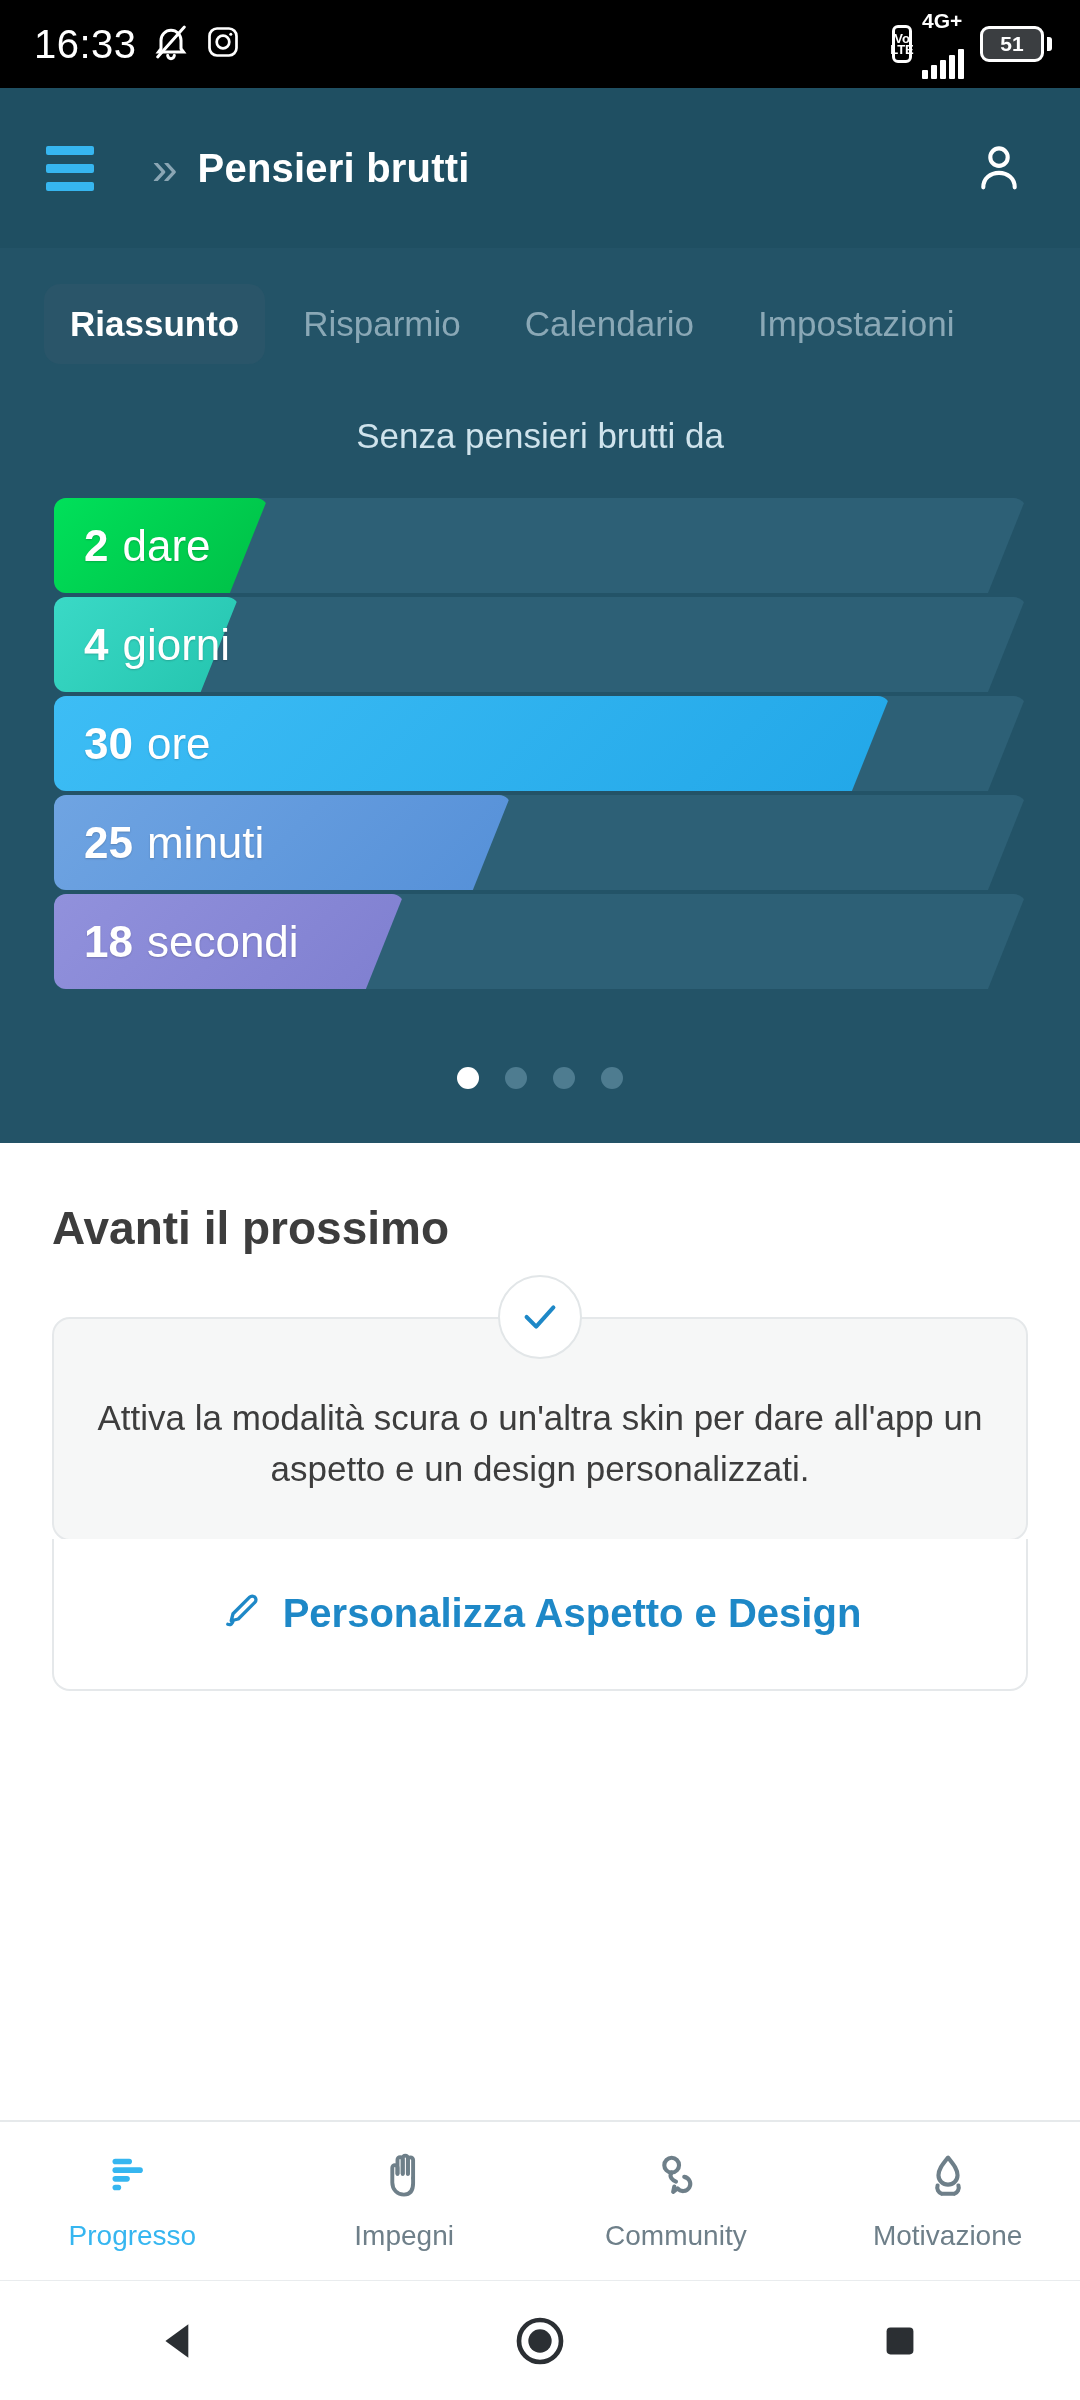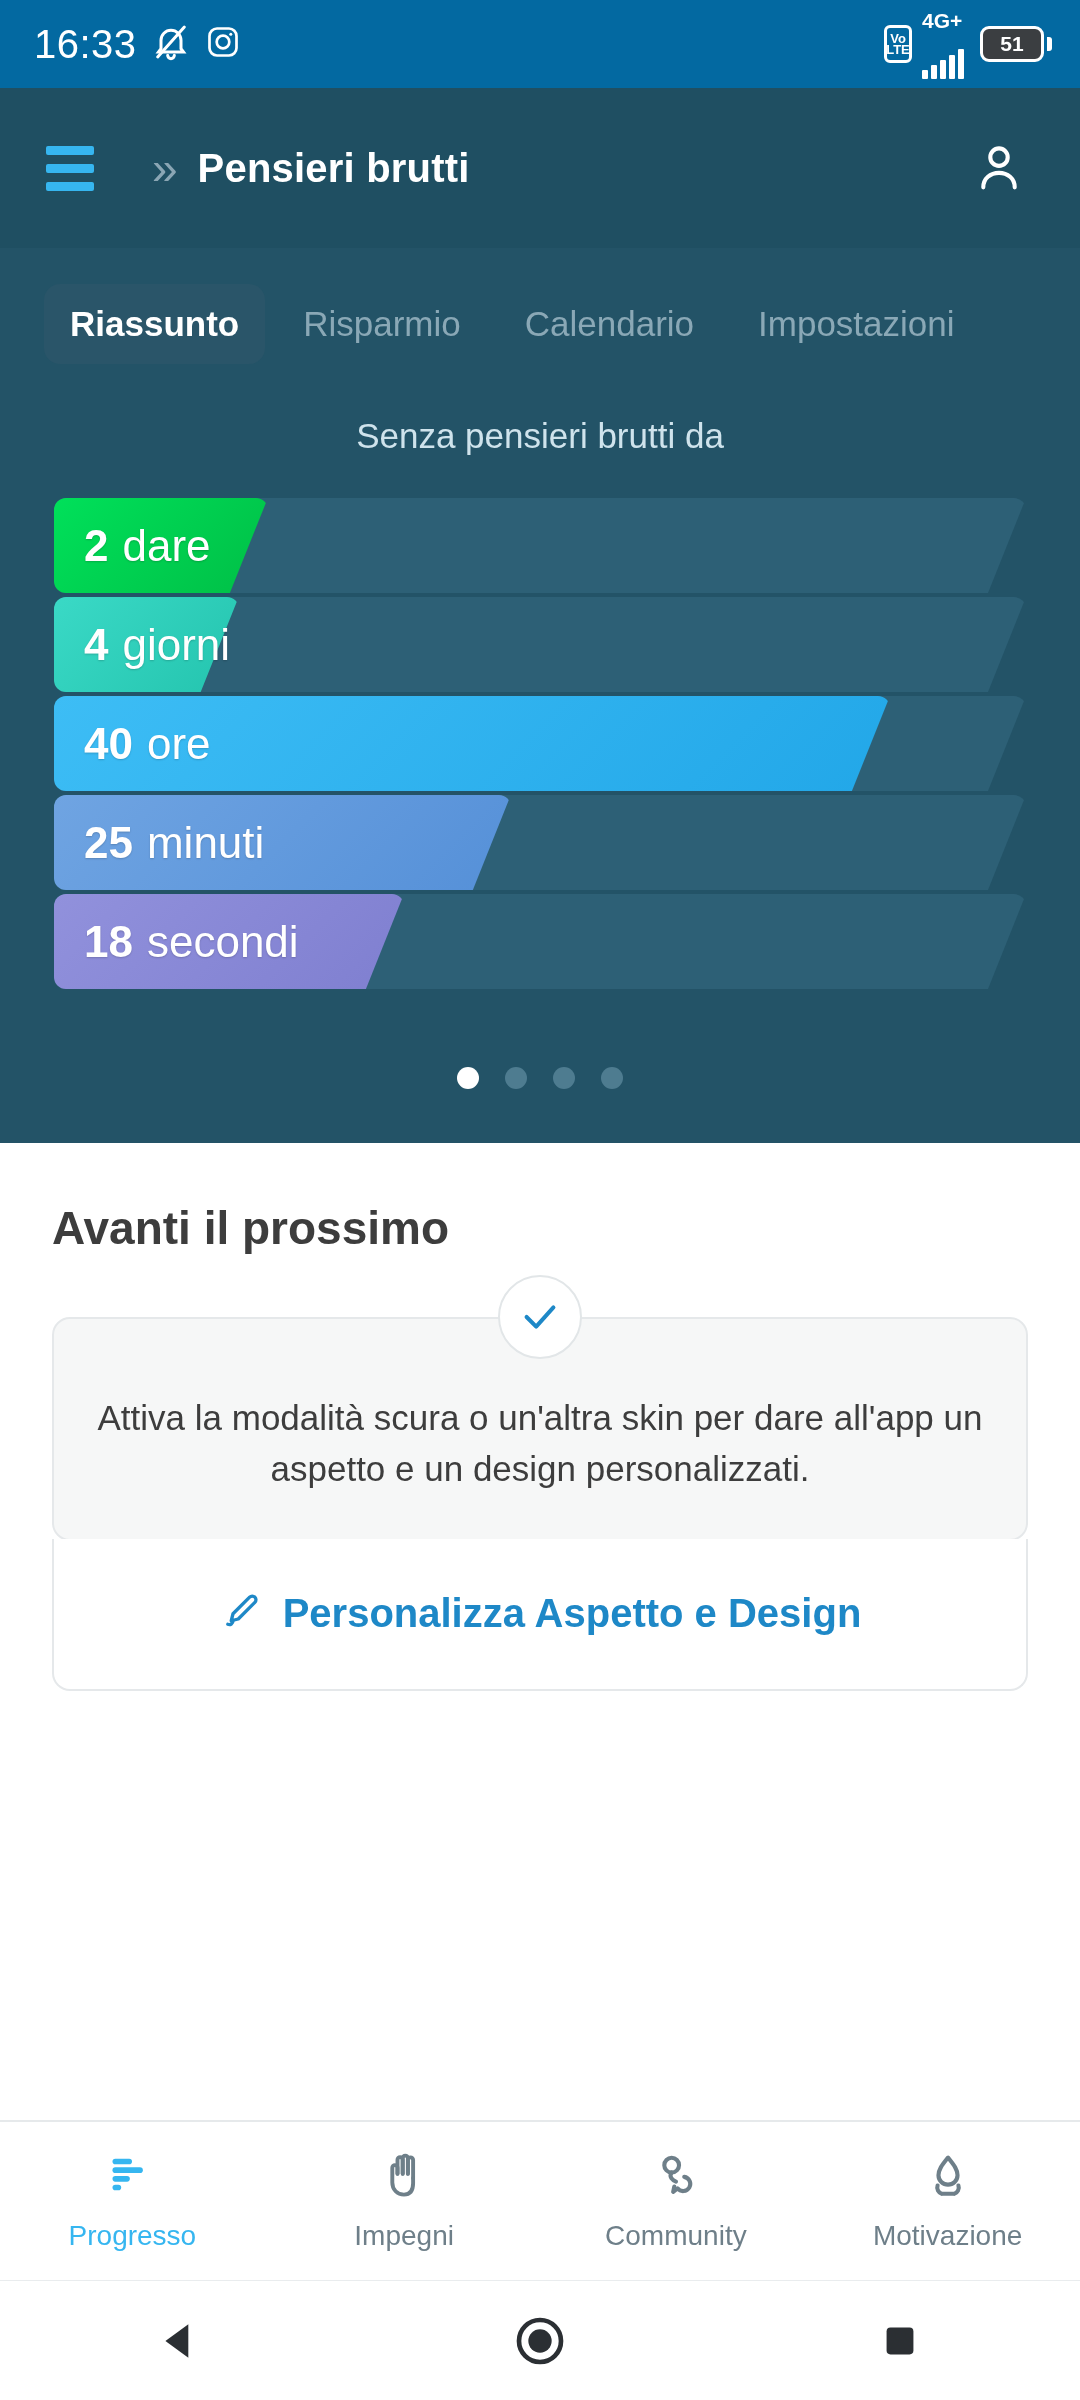--- a/index.html
+++ b/index.html
@@ -13,7 +13,7 @@
 
   
   .statusbar {
-    height:88px; background:#0369a1; color:#ffffff;
+    height:88px; background:#000000; color:#ffffff;
     display:flex; align-items:center; justify-content:space-between;
     padding:0 28px 0 34px; flex:0 0 88px;
   }

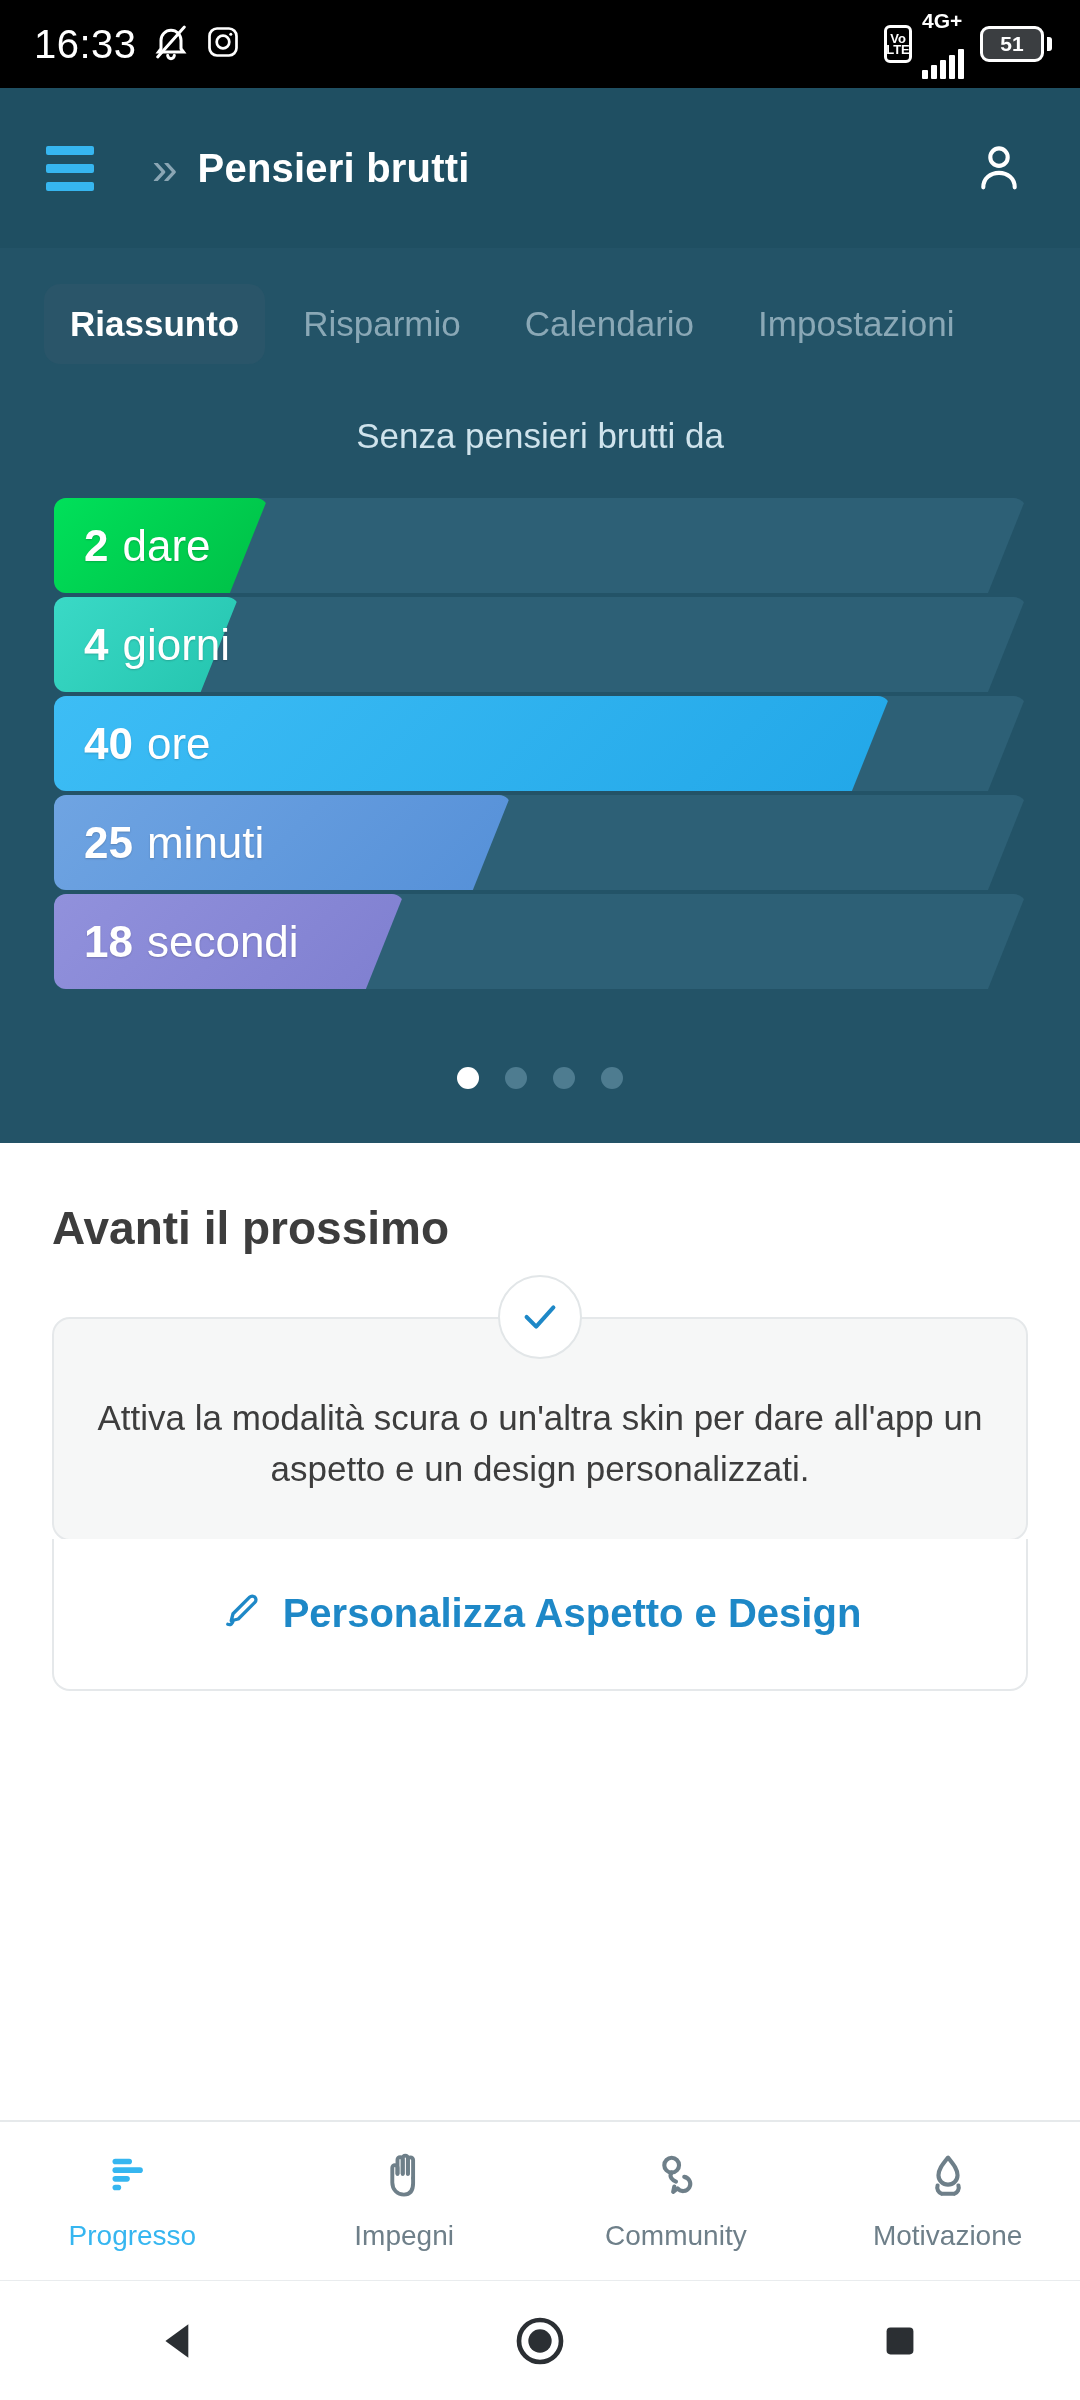--- a/index.html
+++ b/index.html
@@ -21,7 +21,7 @@
   .sb-time { font-size:40px; font-weight:400; letter-spacing:.5px; }
   .sb-right { display:flex; align-items:center; gap:10px; }
   .volte {
-    border:3px solid #fff; border-radius:6px; width:28px; height:38px;
+    border:3px solid #fff; border-radius:6px; width:20px; height:38px;
     display:flex; flex-direction:column; align-items:center; justify-content:center;
     font-size:13px; line-height:11px; font-weight:700;
   }

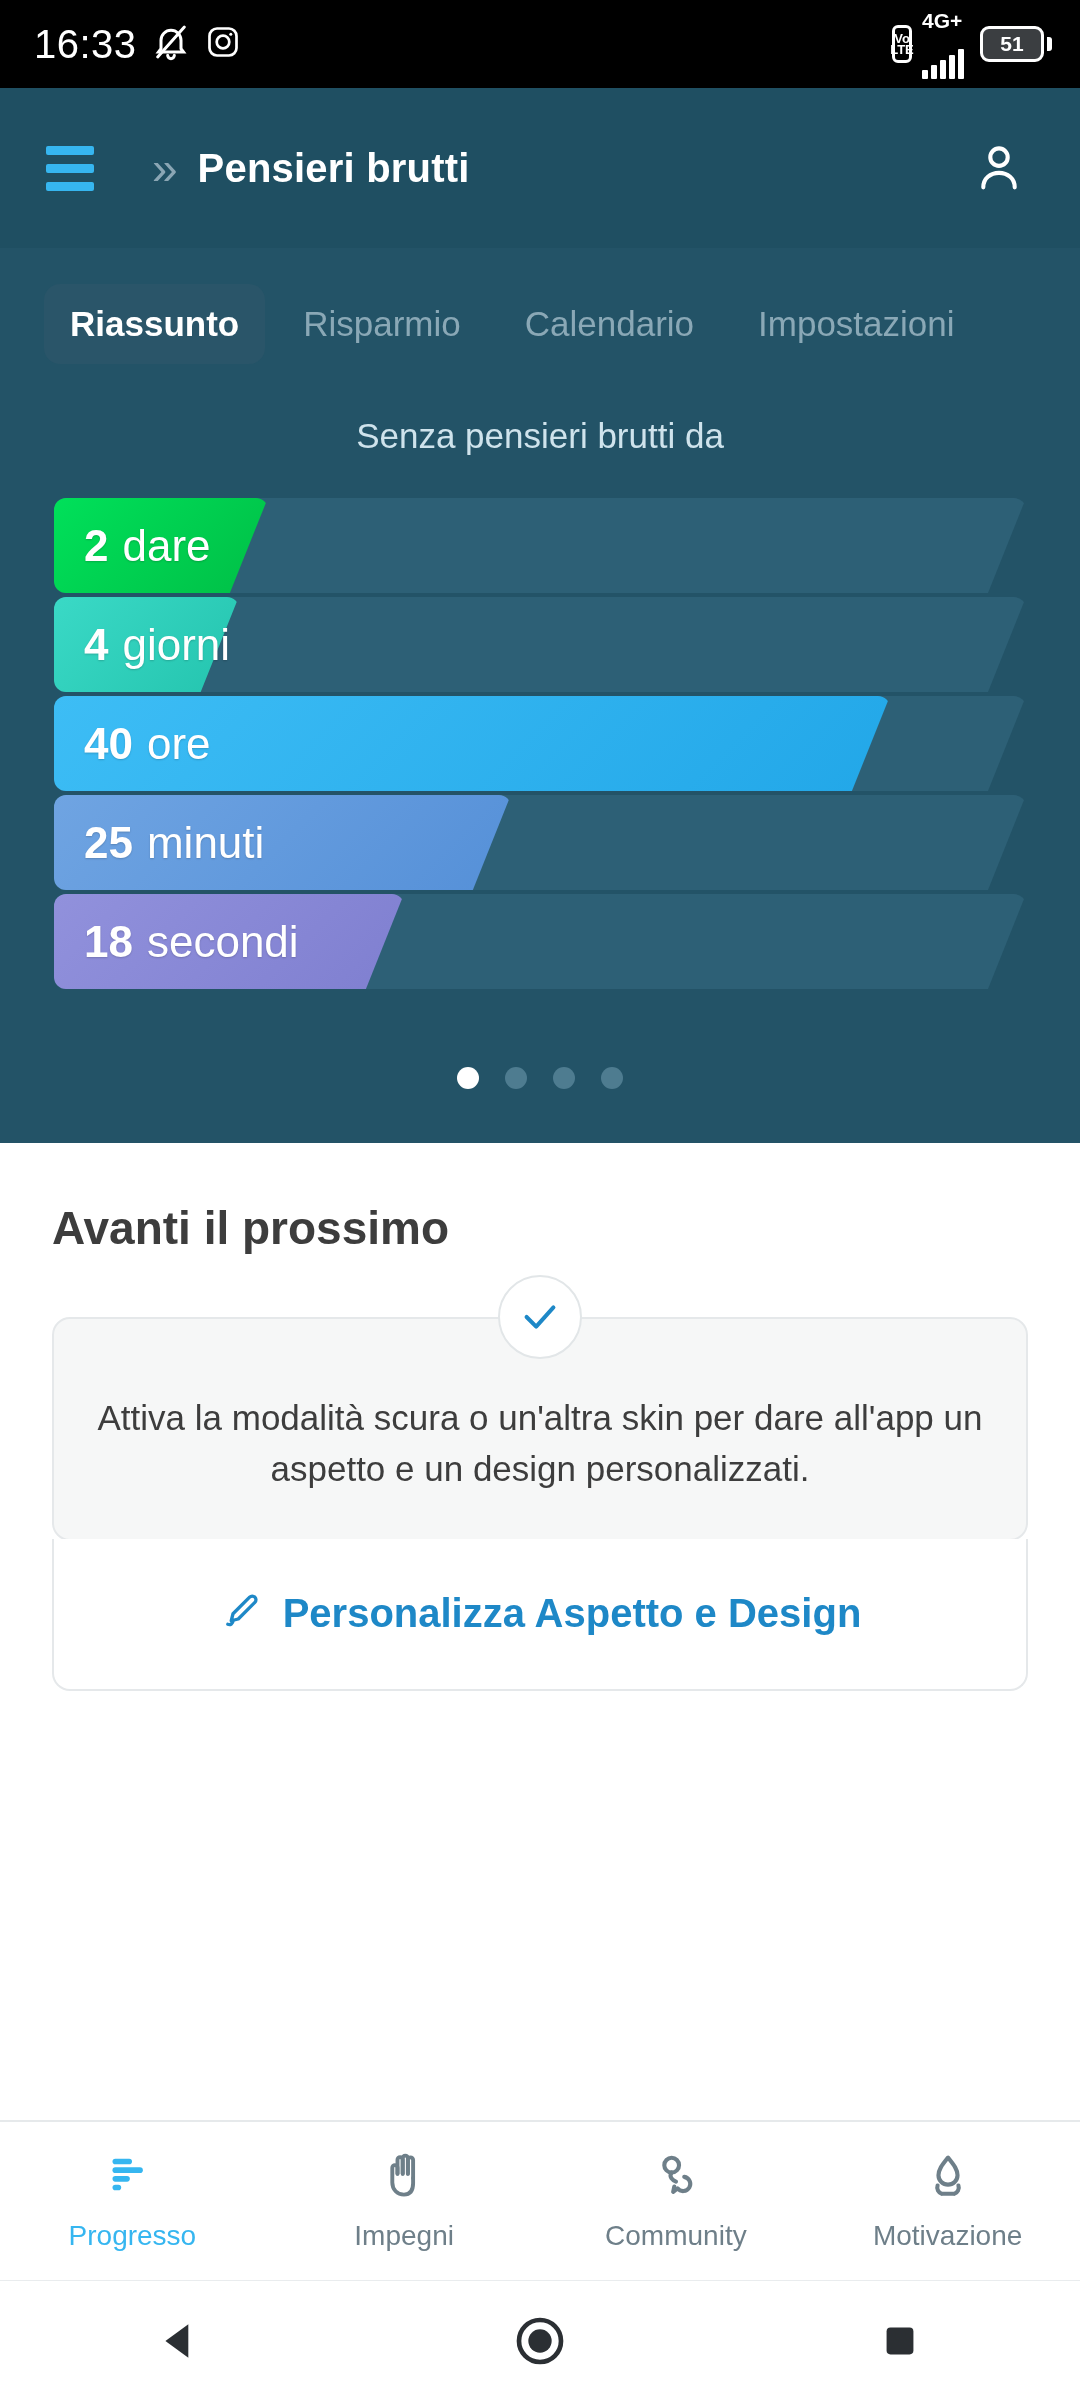--- a/index.html
+++ b/index.html
@@ -224,7 +224,7 @@
         <div class="bar-track"></div>
         <div class="bar-fill" style="width: 86%; background: linear-gradient(135deg, rgb(61, 189, 245), rgb(34, 167, 232));"></div>
         <div class="bar-text">
-          <b>40</b>
+          <b>30</b>
           <span>ore</span>
         </div>
       </div>

